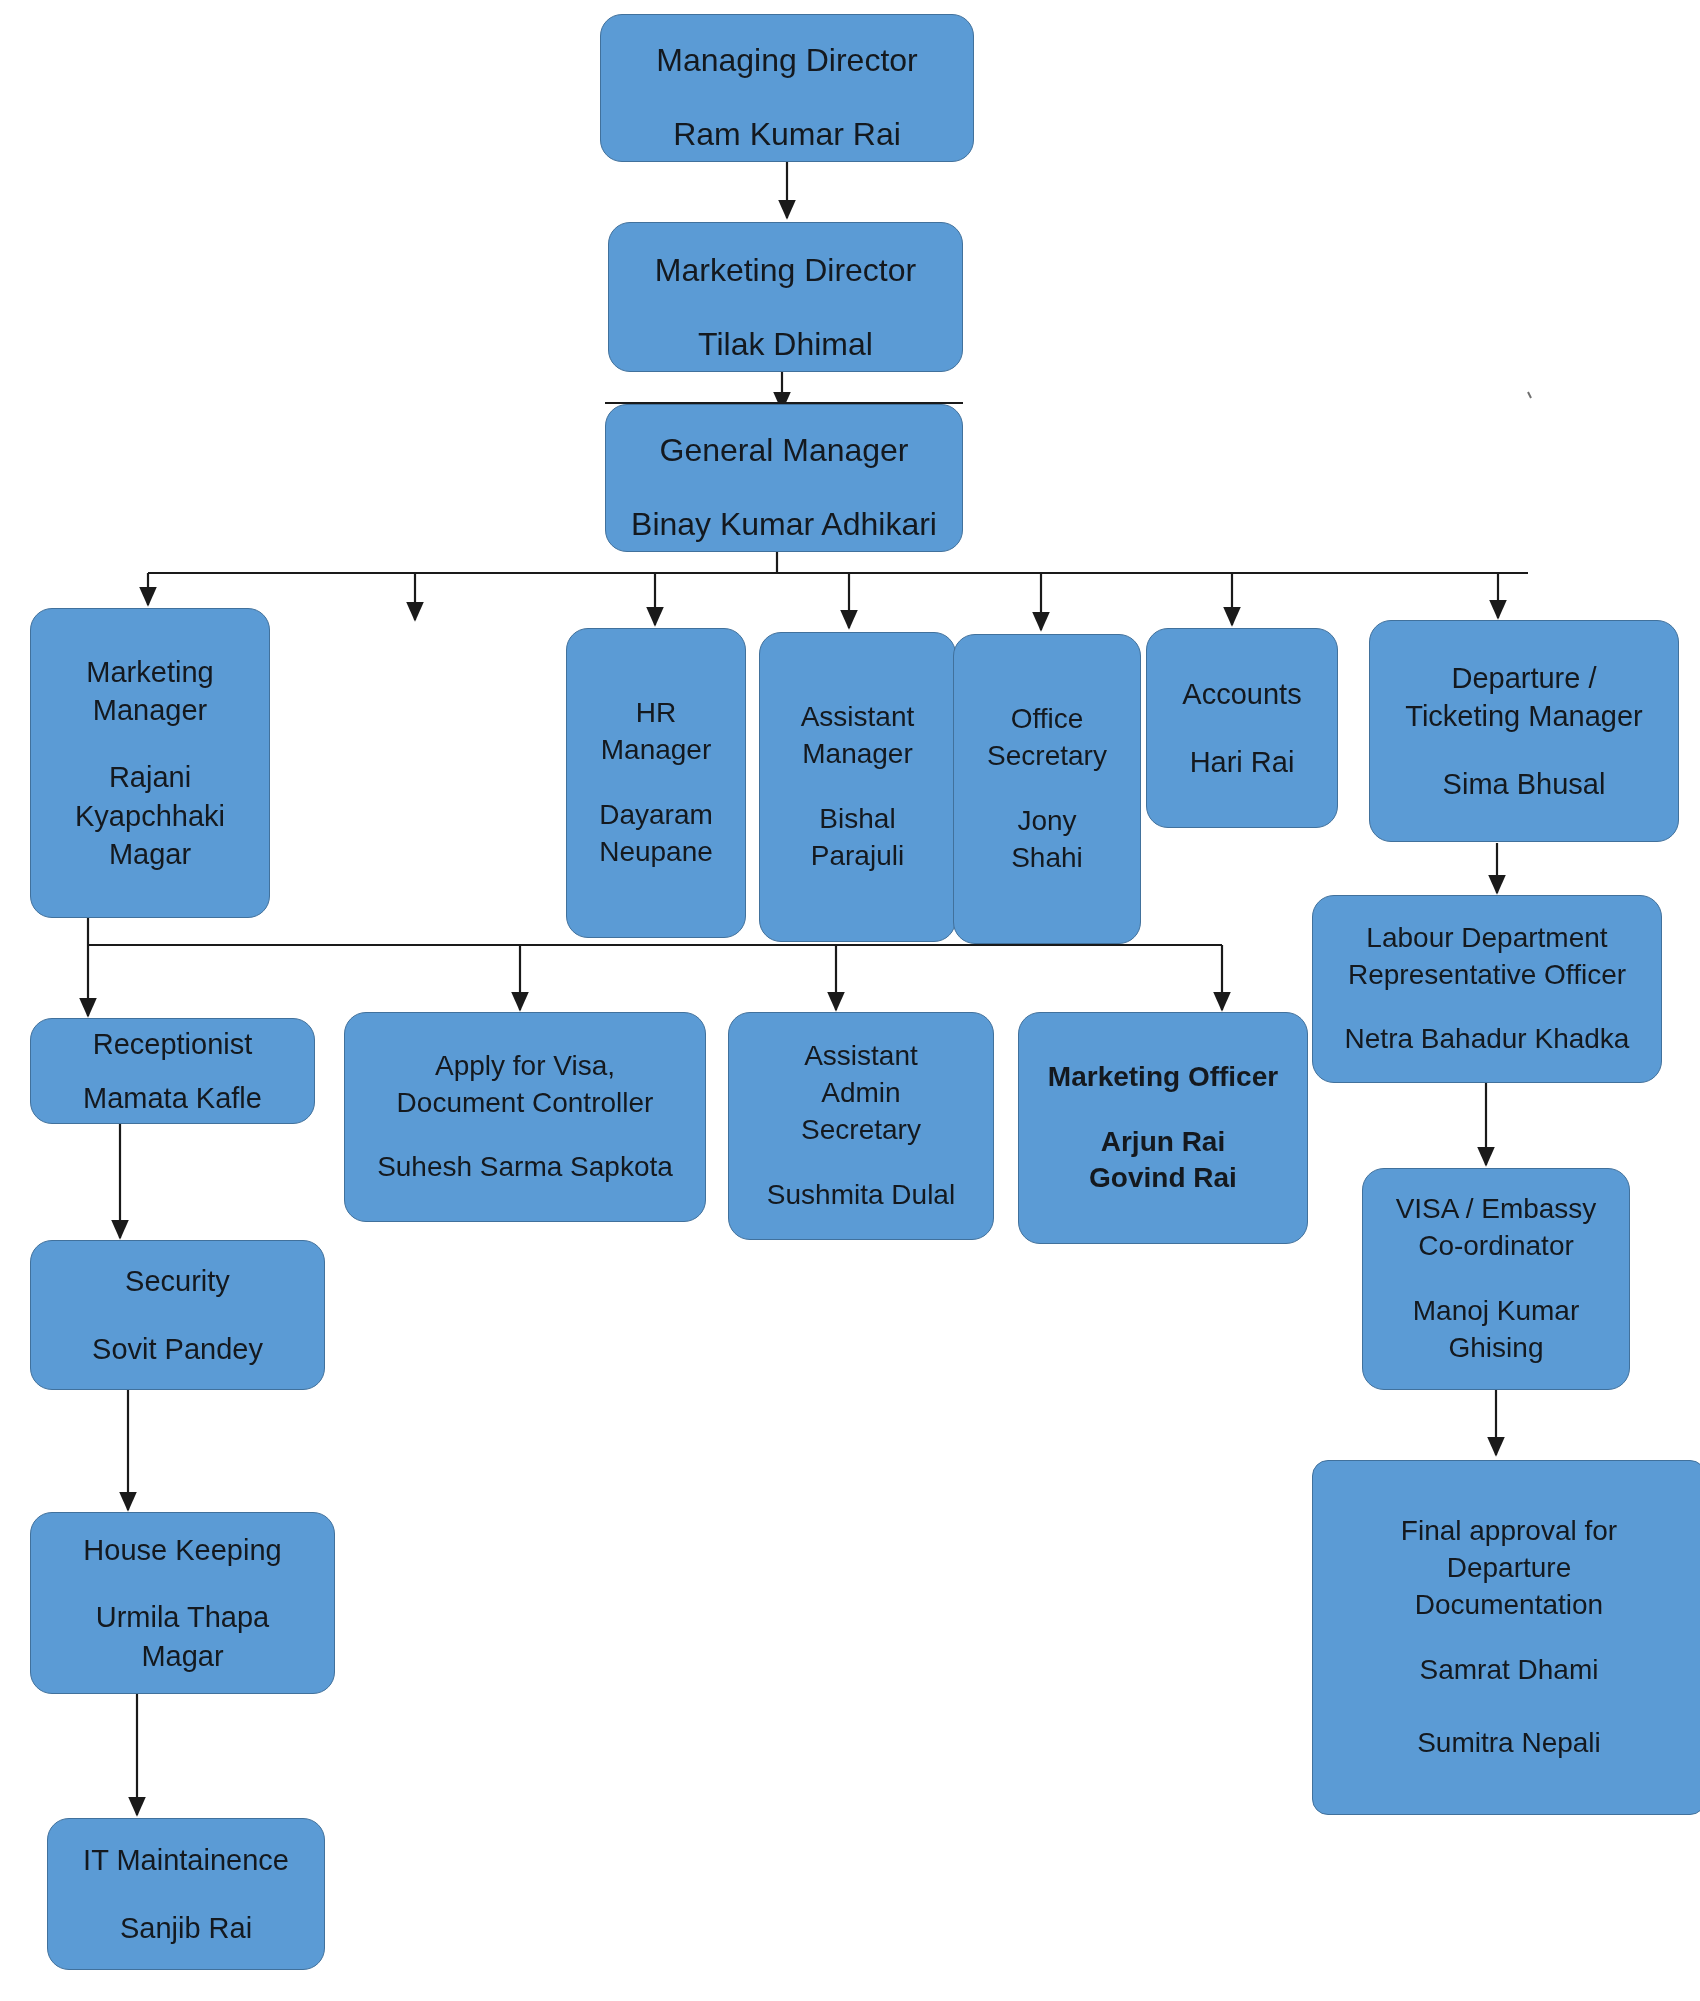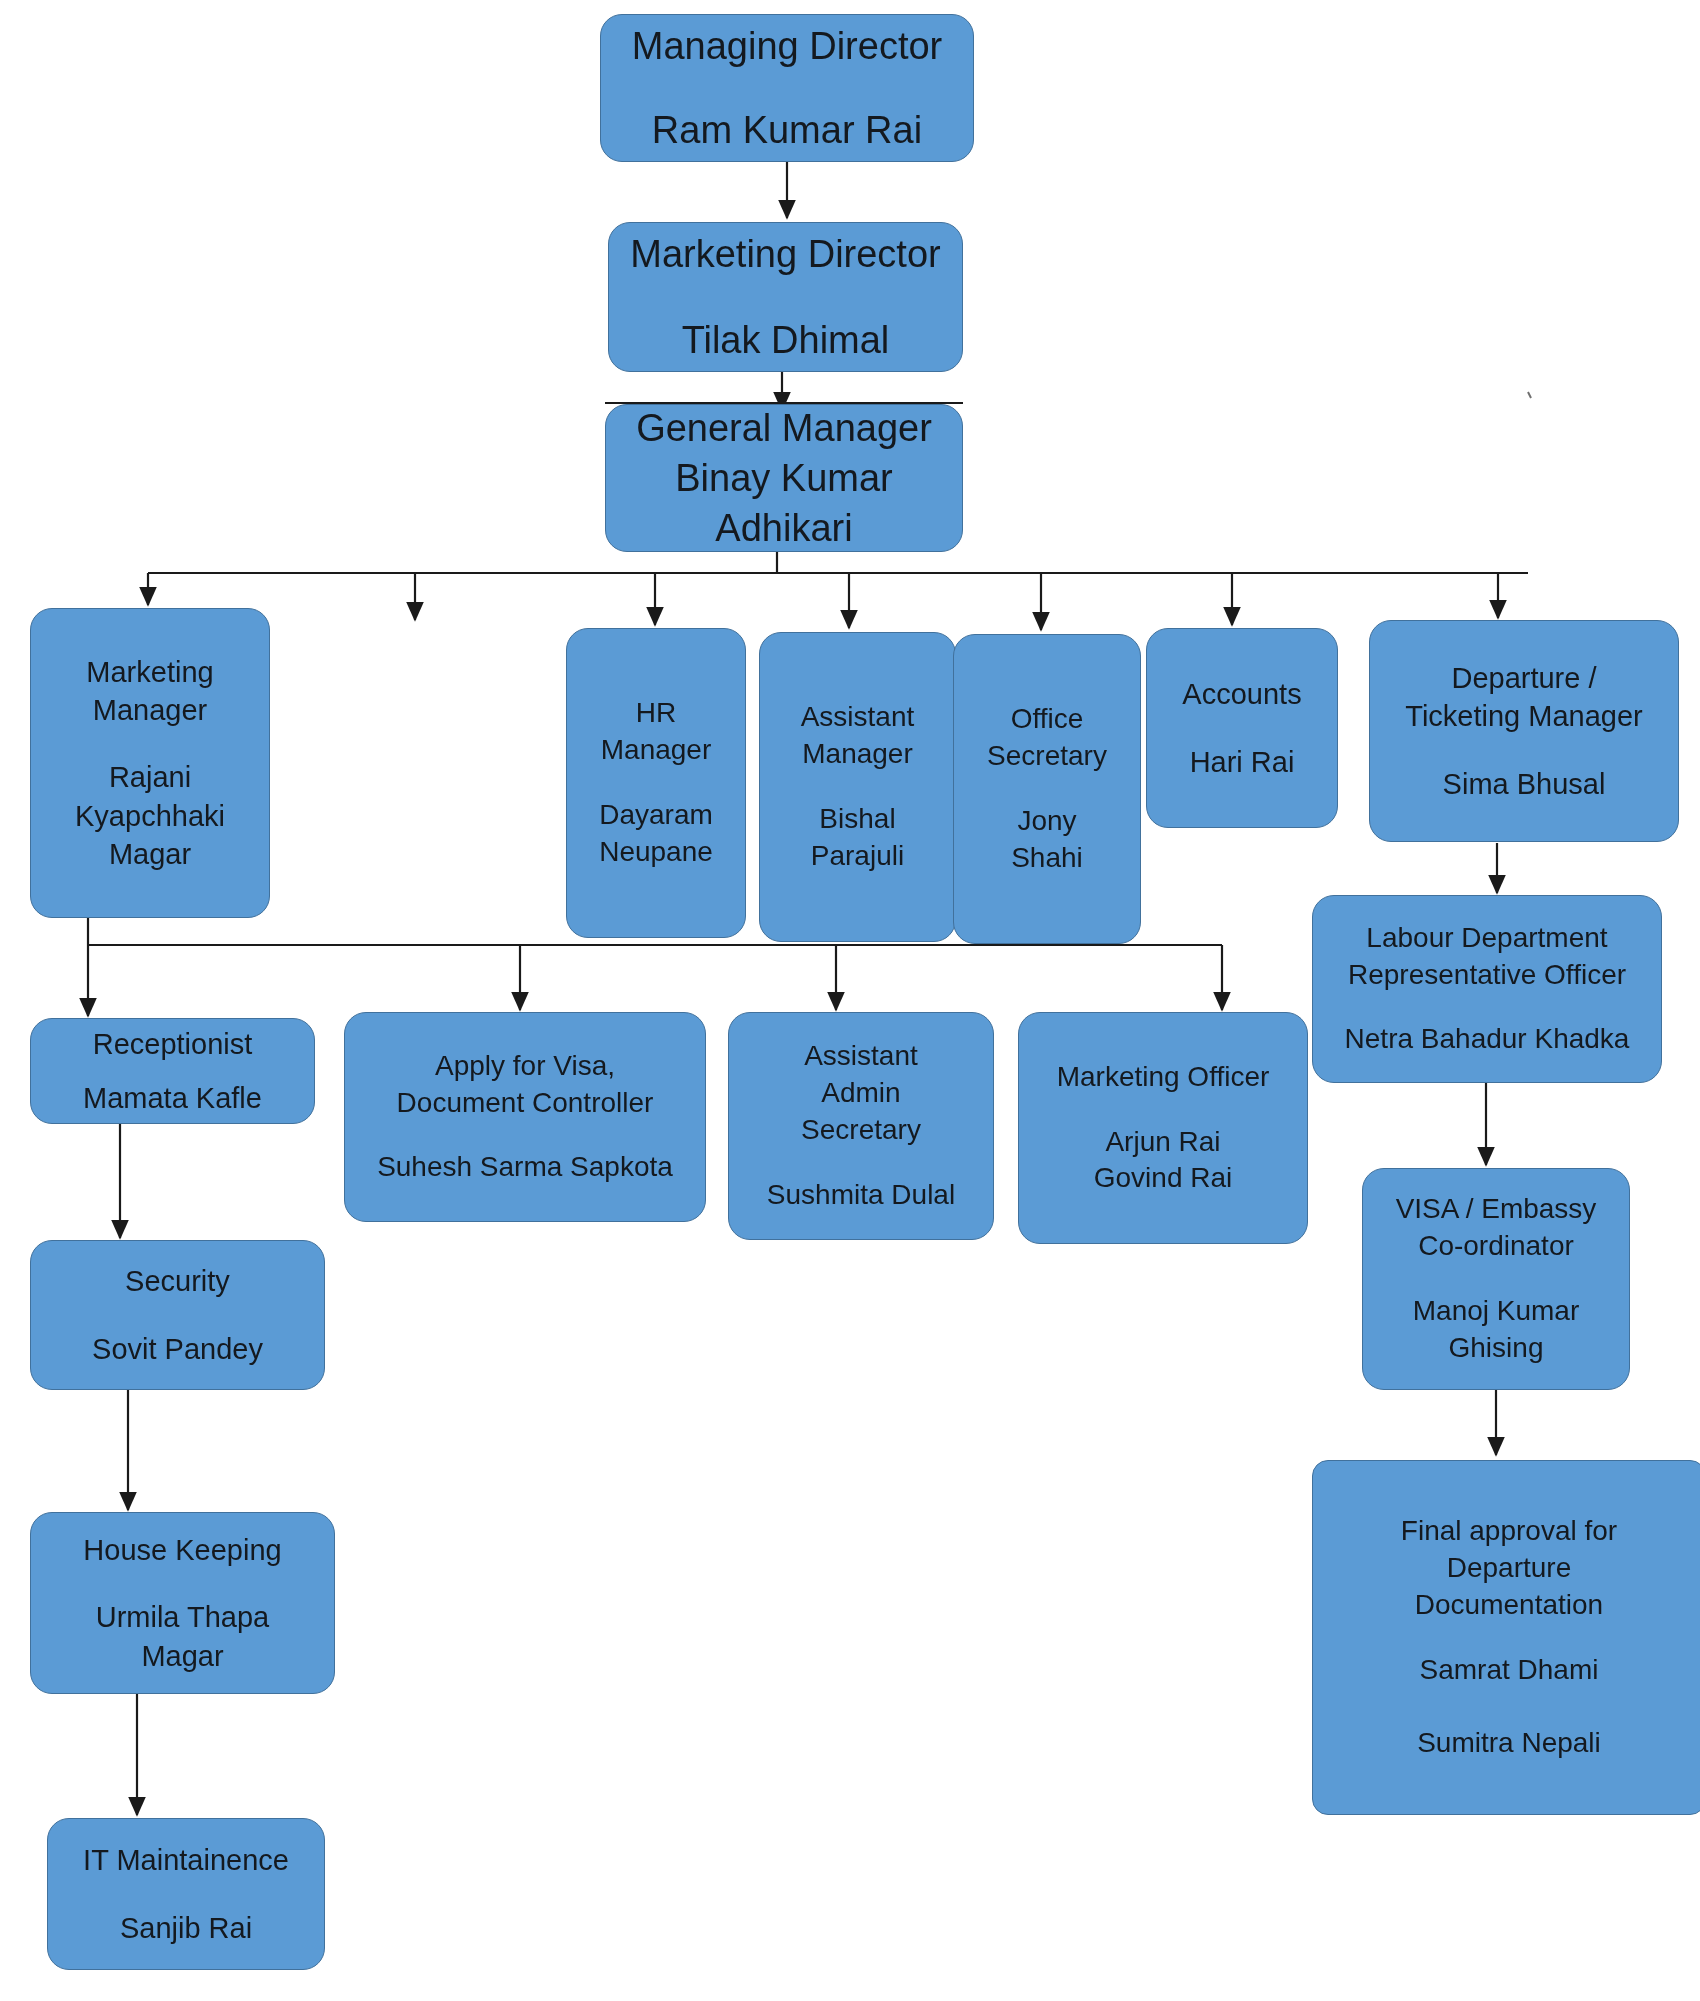--- a/index.html
+++ b/index.html
@@ -52,7 +52,7 @@
   .node .gap {
     height: 1.0em;
   }
-  .fs-30 { font-size: 38px; }
+  .fs-30 { font-size: 32px; justify-content: flex-end; }
   .fs-29 { font-size: 29px; }
   .fs-28 { font-size: 28px; }
 </style>

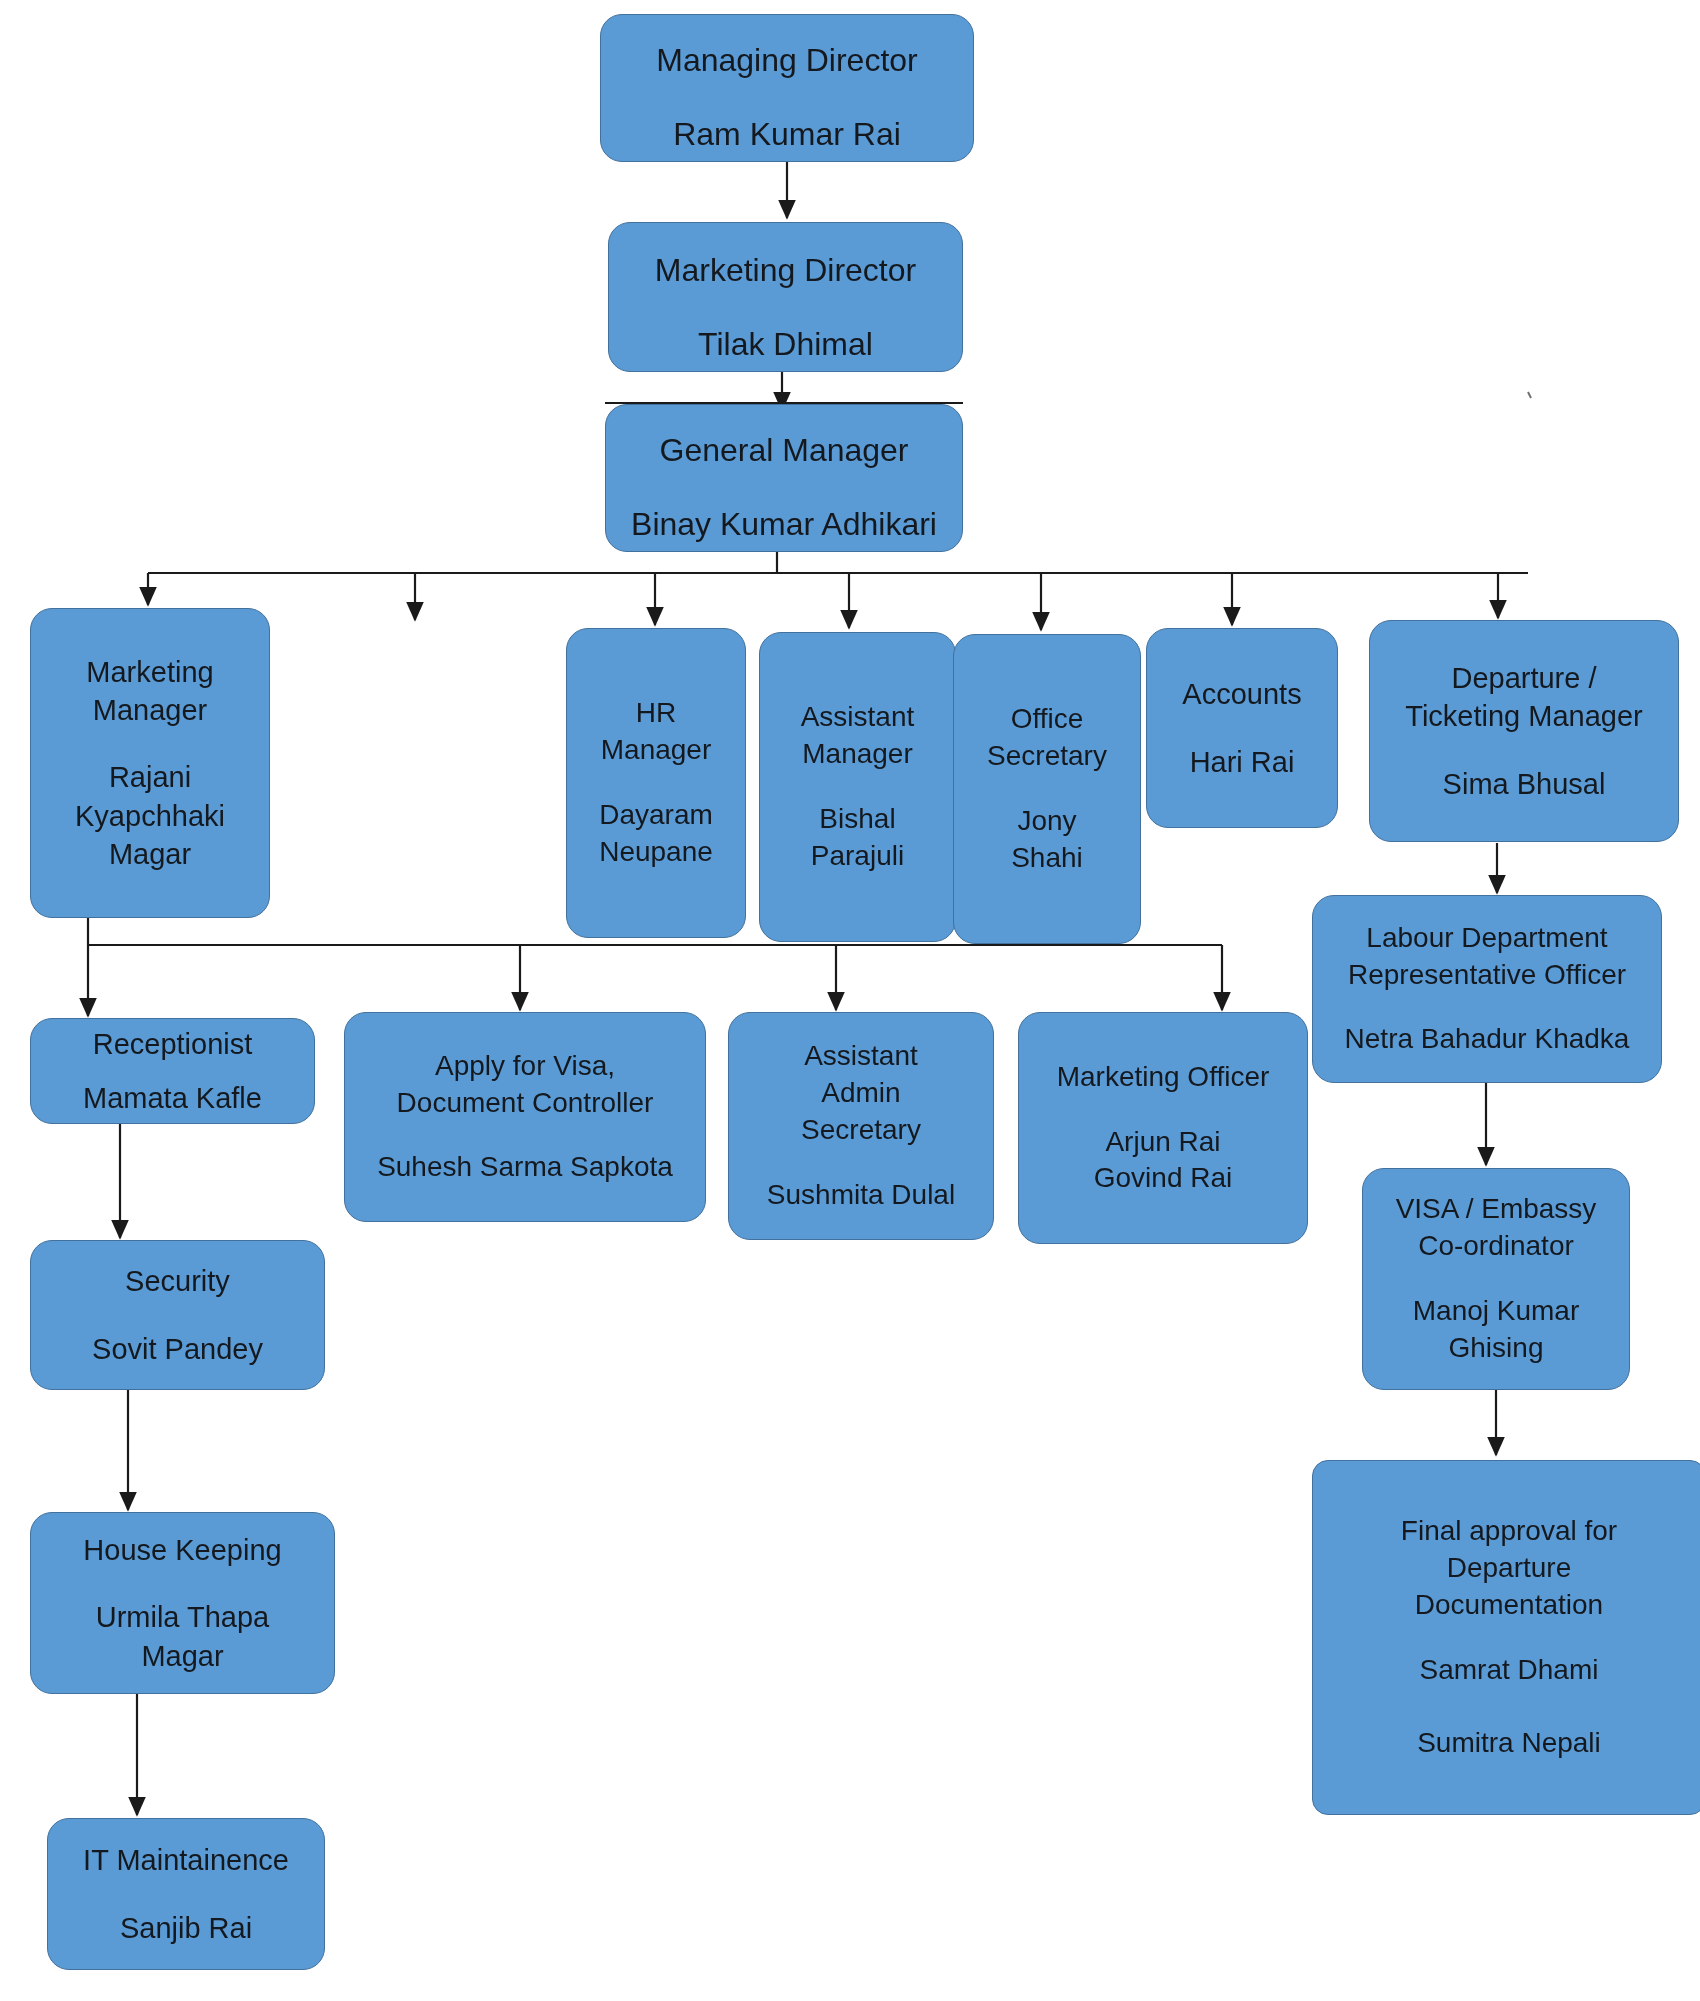--- a/index.html
+++ b/index.html
@@ -195,7 +195,7 @@
     <div class="person">Sushmita Dulal</div>
   </div>
 
-  <div class="node fs-28" style="left:1018px; top:1012px; width:290px; height:232px;">
+  <div class="node fs-28" style="left:1018px; top:1012px; width:290px; height:232px;font-weight:bold;">
     <div class="role">Marketing Officer</div>
     <div class="gap"></div>
     <div class="person">Arjun Rai

